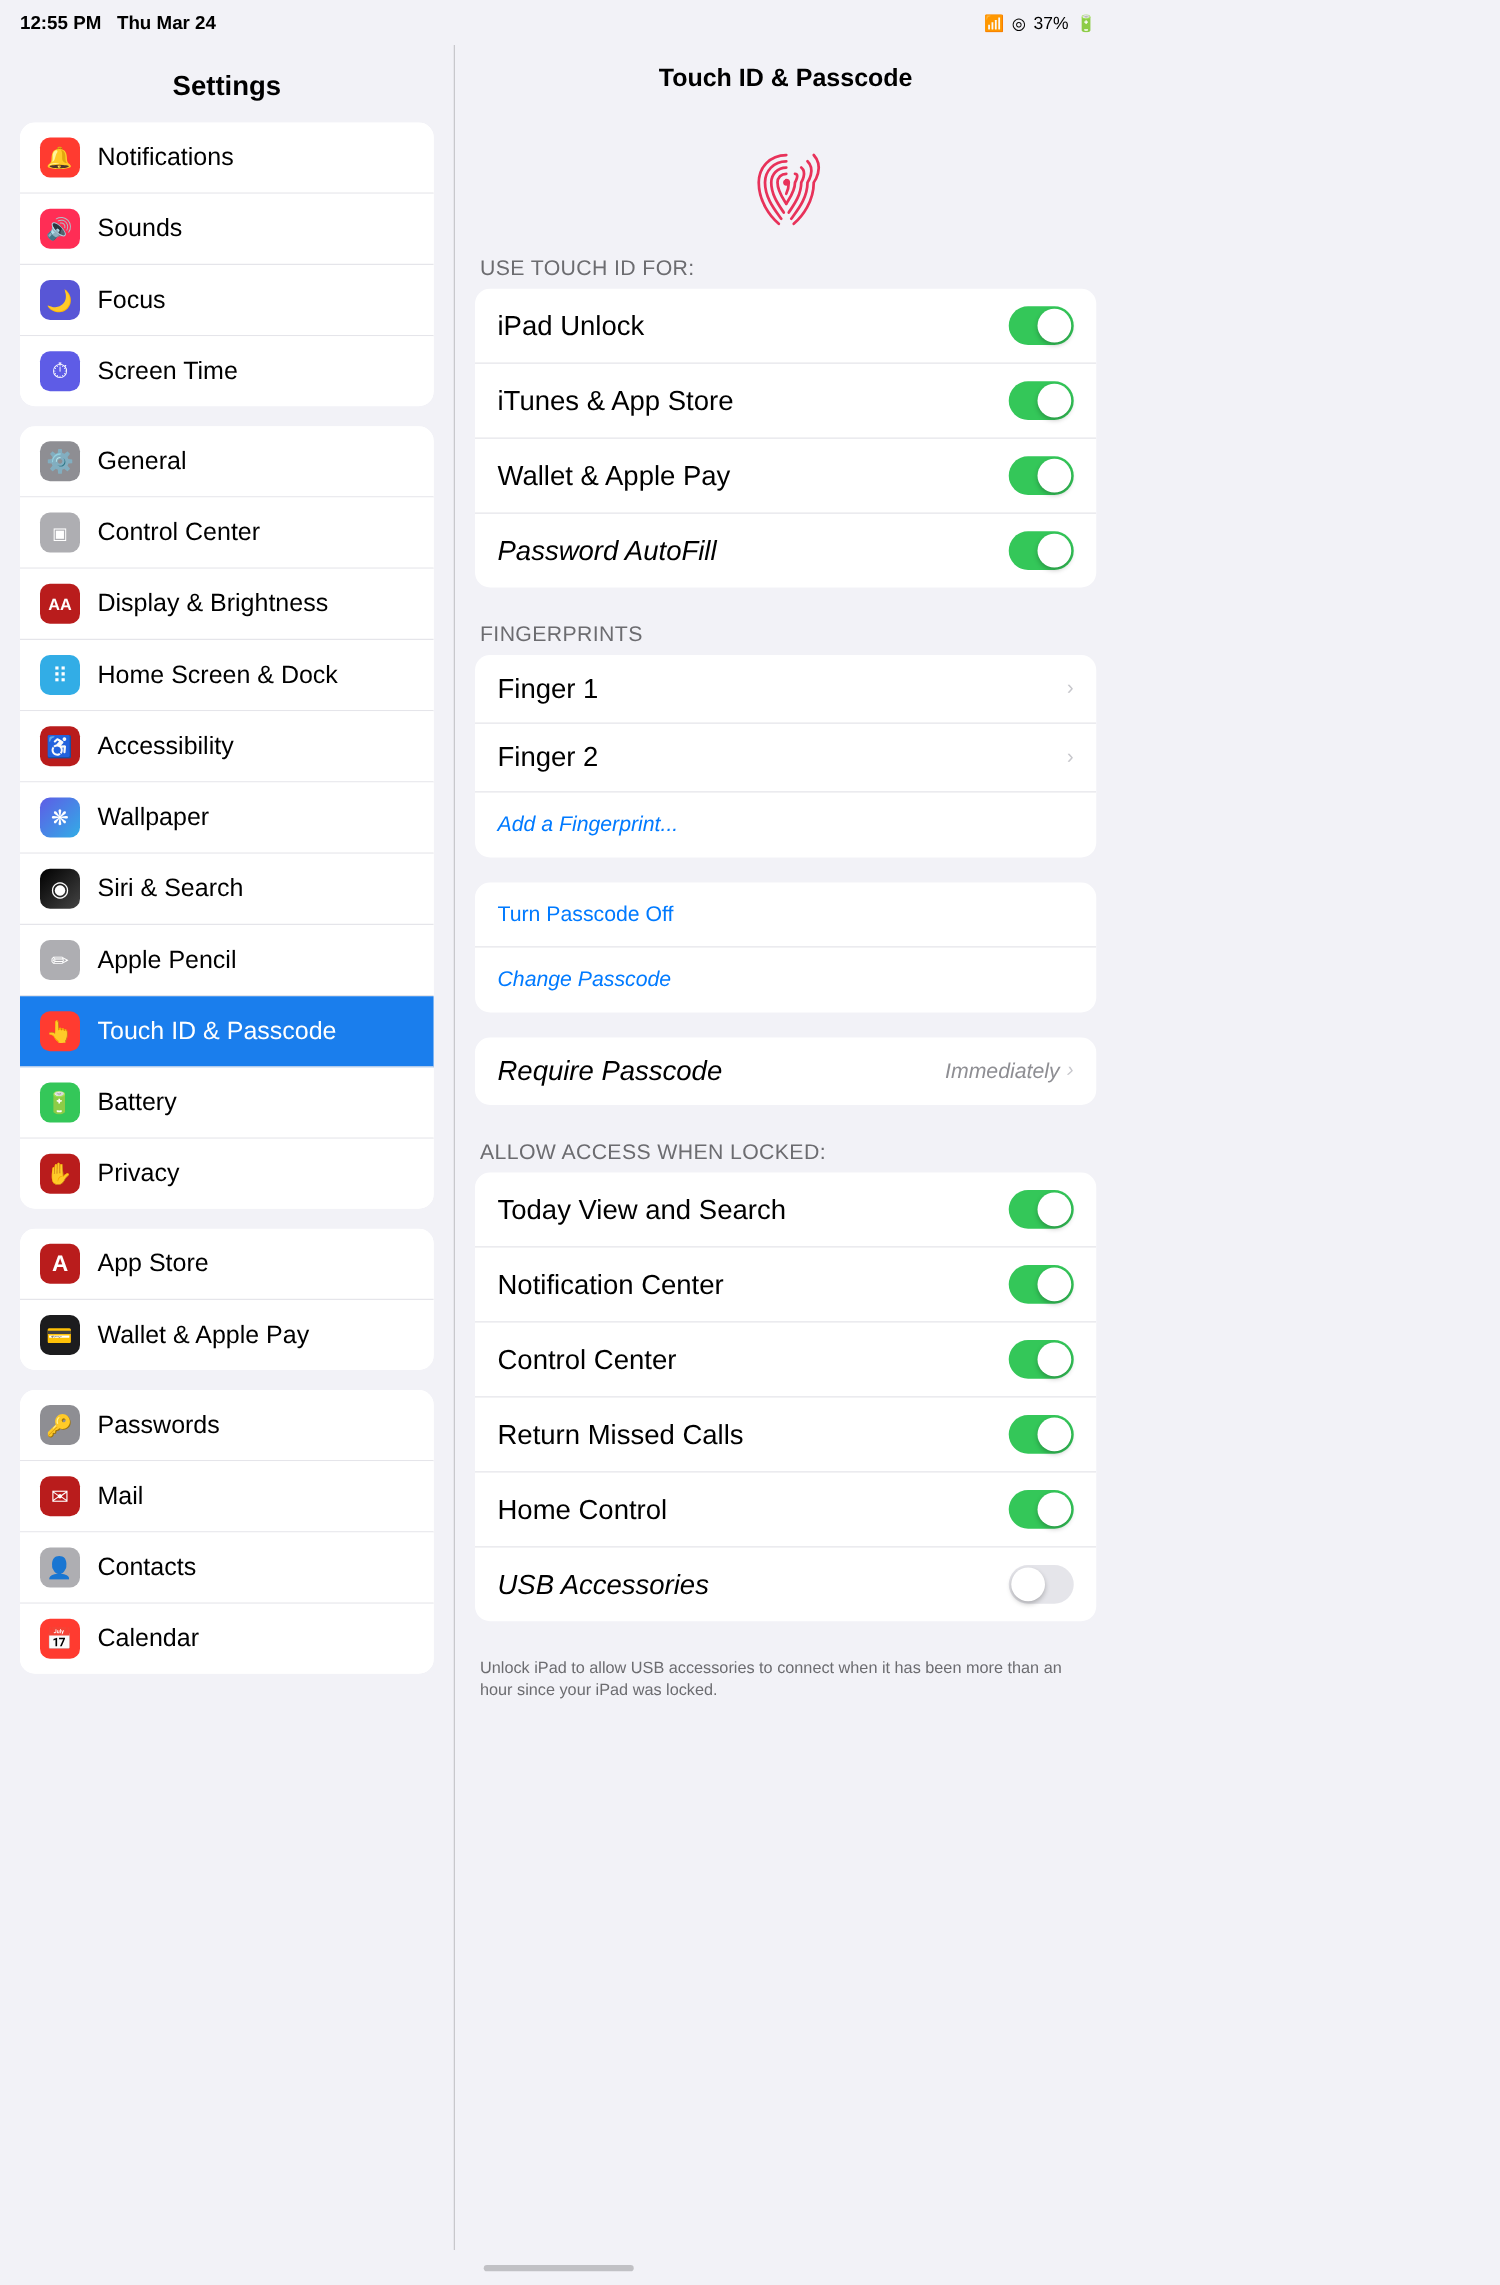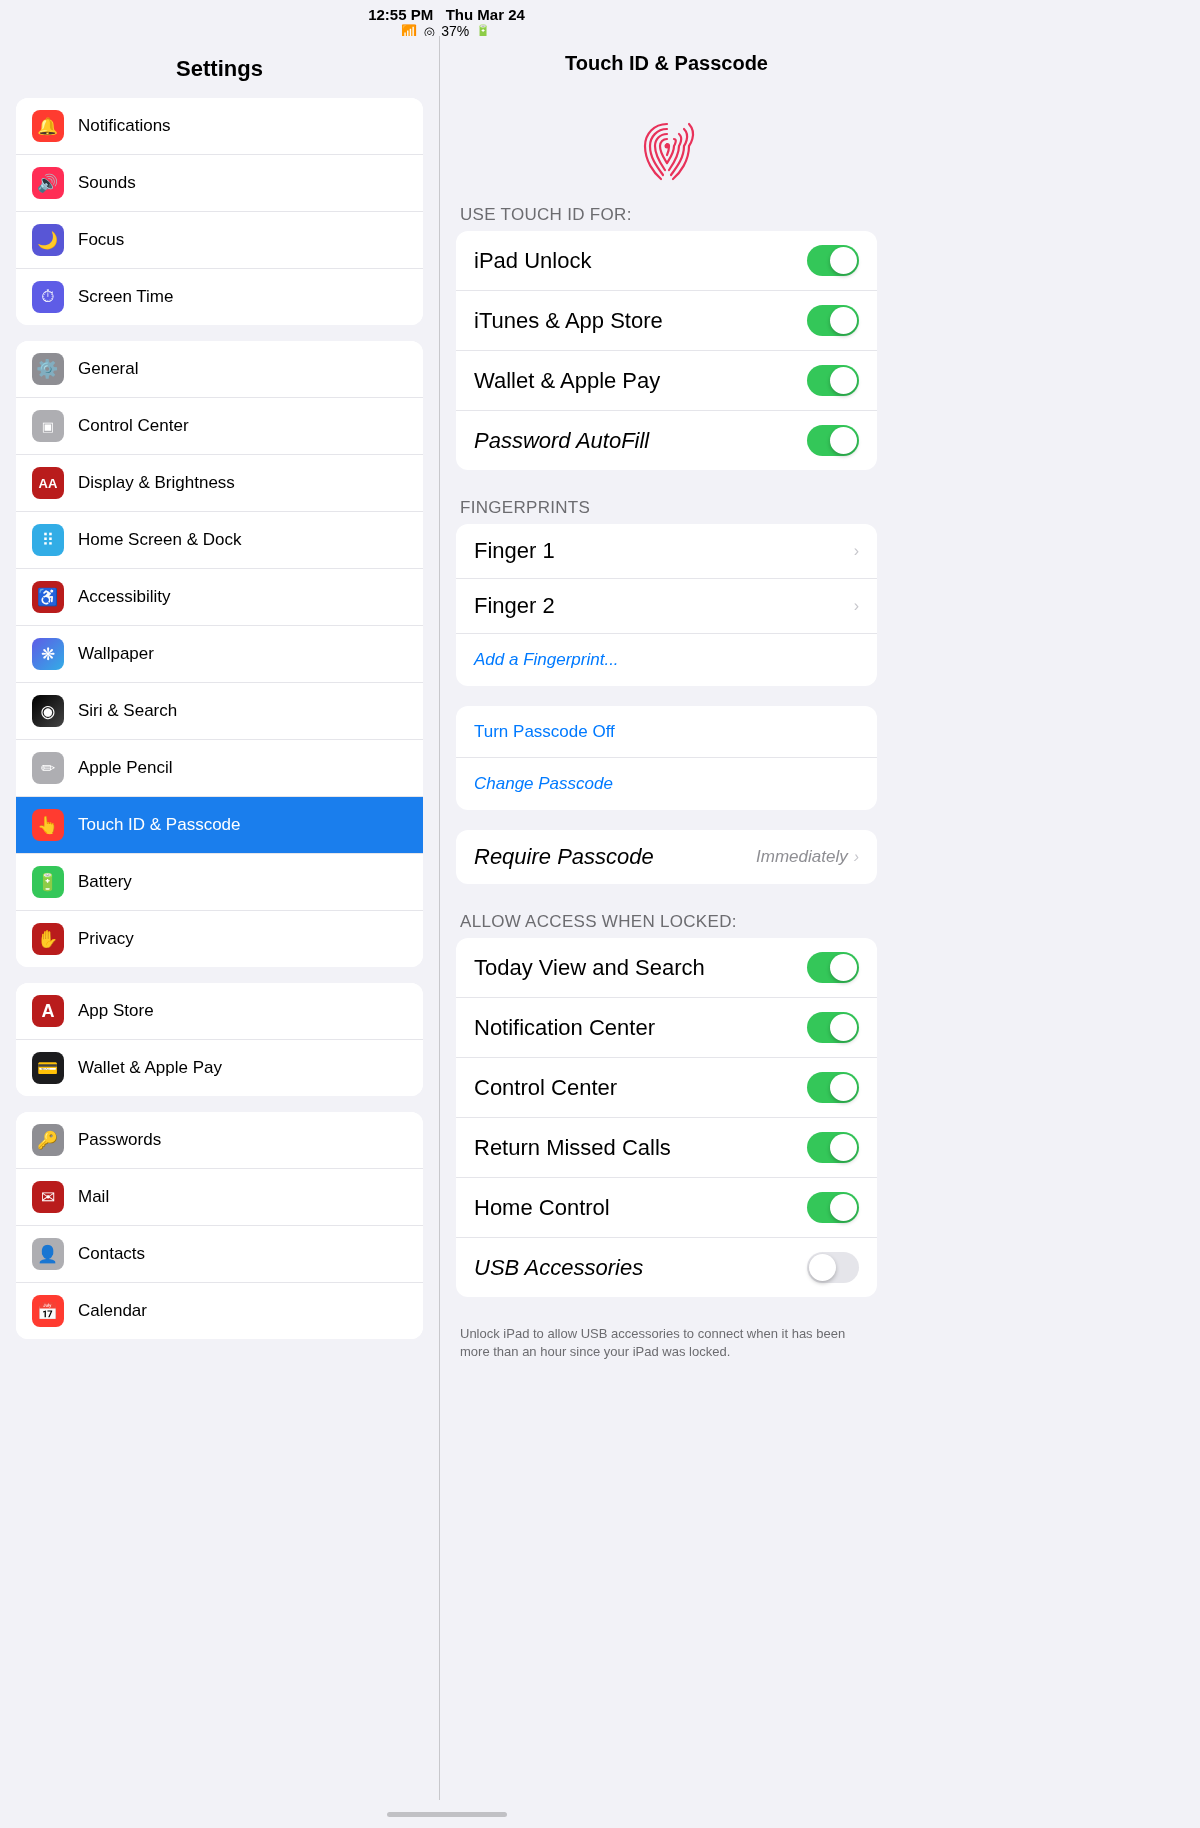--- a/index.html
+++ b/index.html
@@ -21,7 +21,6 @@
       background: #f2f2f7;
       height: 36px;
       flex-shrink: 0;
-      flex-direction: column;
     }
     .status-bar-left {
       font-size: 15px;

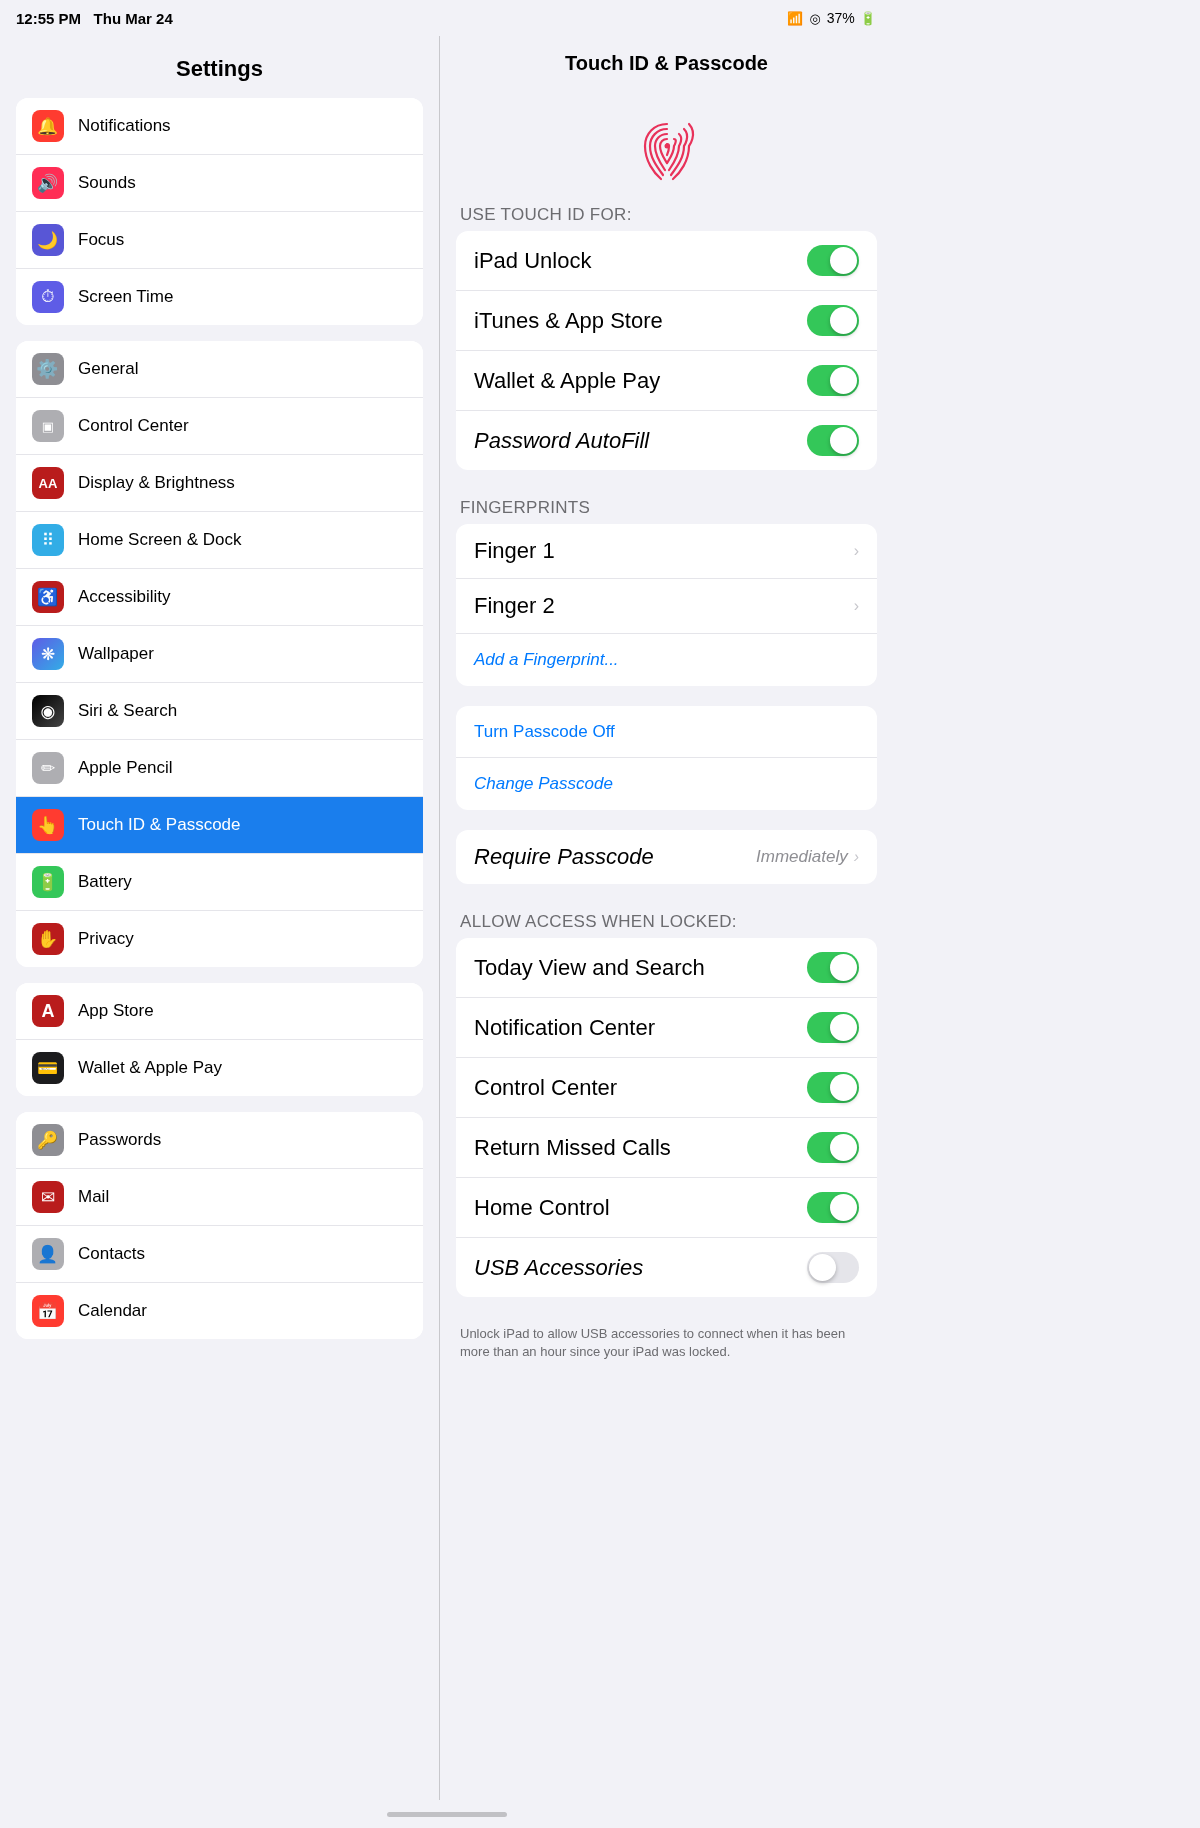--- a/index.html
+++ b/index.html
@@ -48,7 +48,7 @@
 
     
     .sidebar {
-      width: 440px;
+      width: 364px;
       background: #f2f2f7;
       overflow-y: auto;
       flex-shrink: 0;

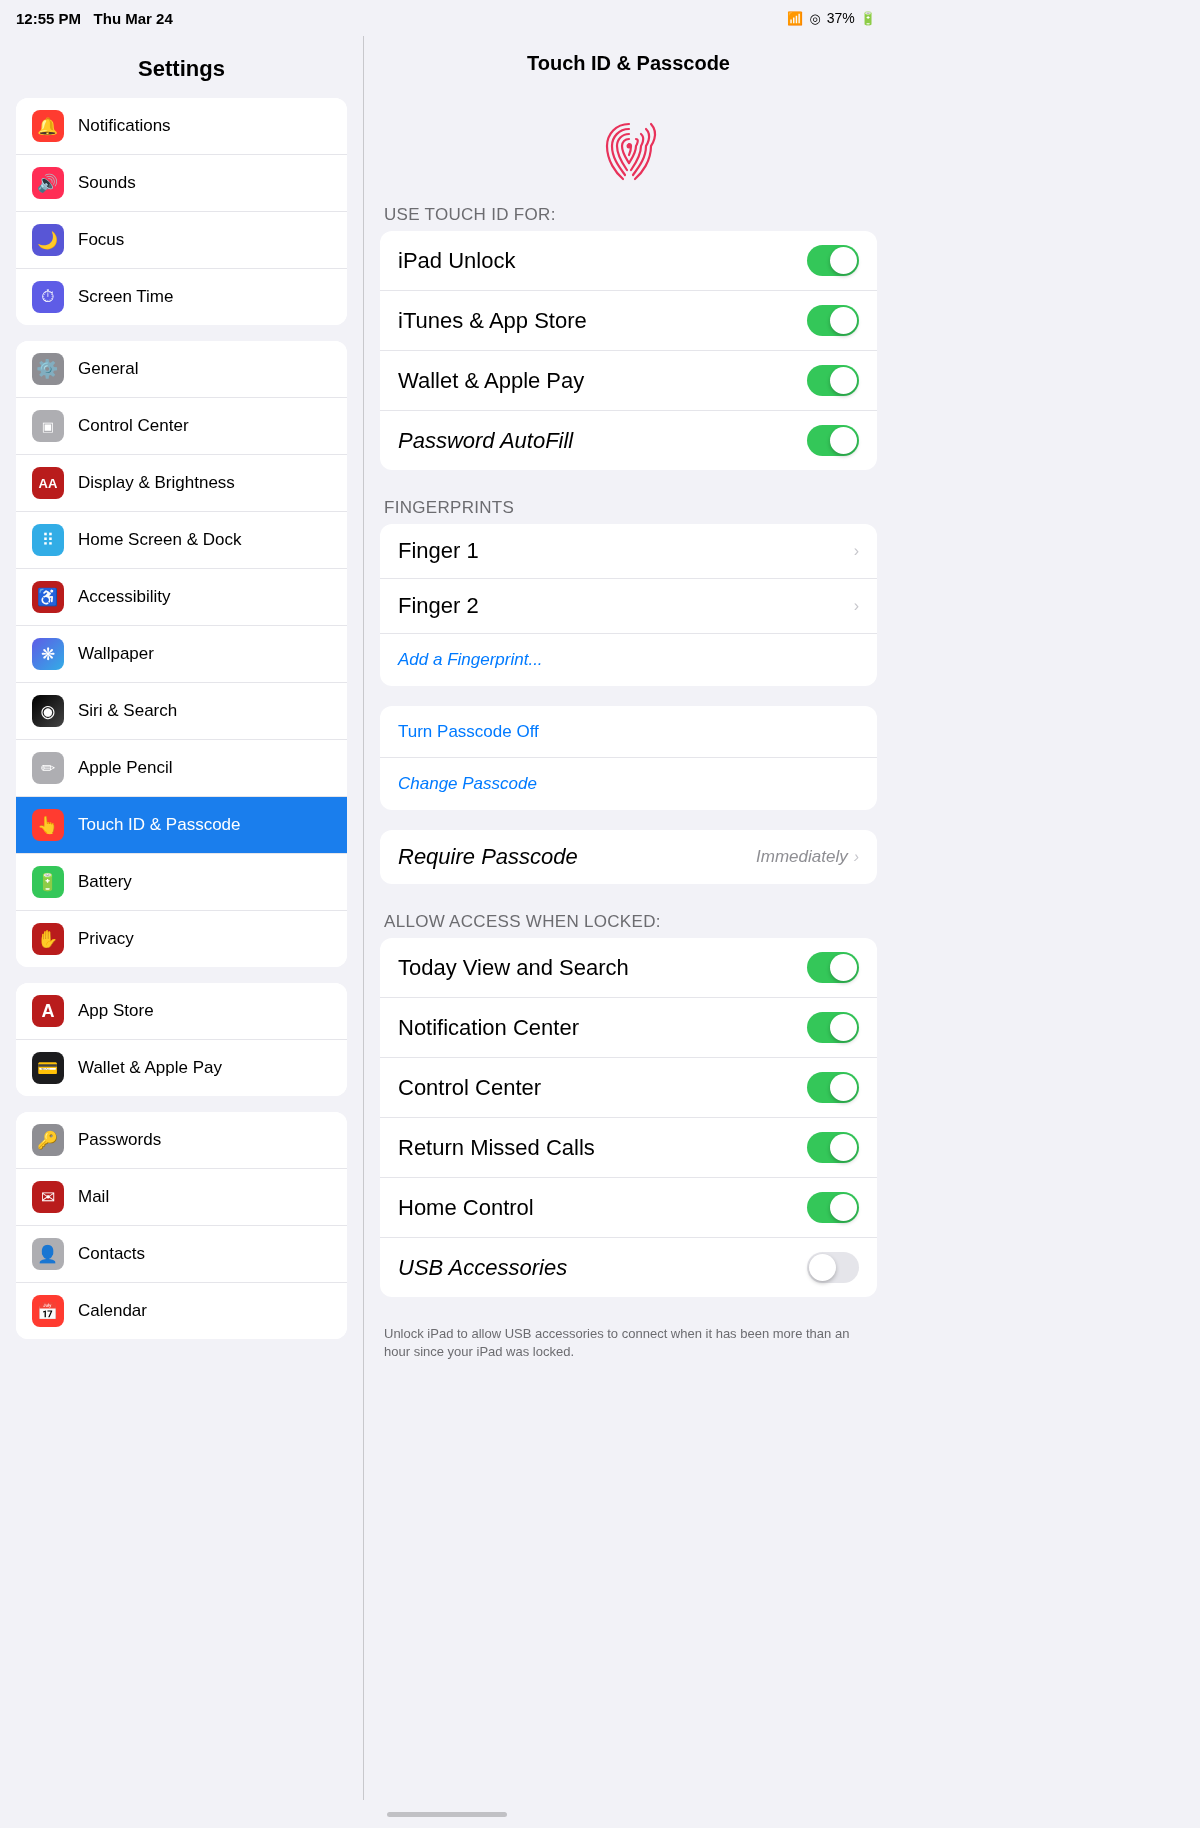--- a/index.html
+++ b/index.html
@@ -99,7 +99,7 @@
       color: #fff;
     }
     .sidebar-item-label {
-      font-size: 17px;
+      font-size: 20px;
       color: #000;
     }
 

